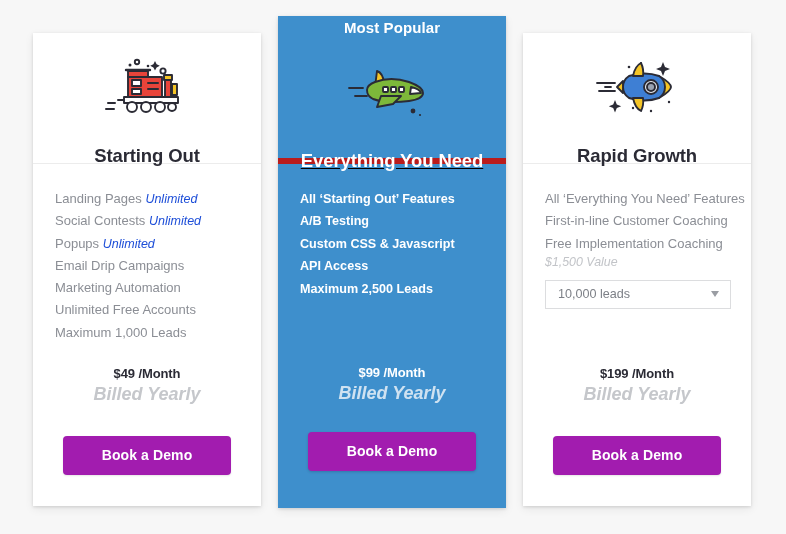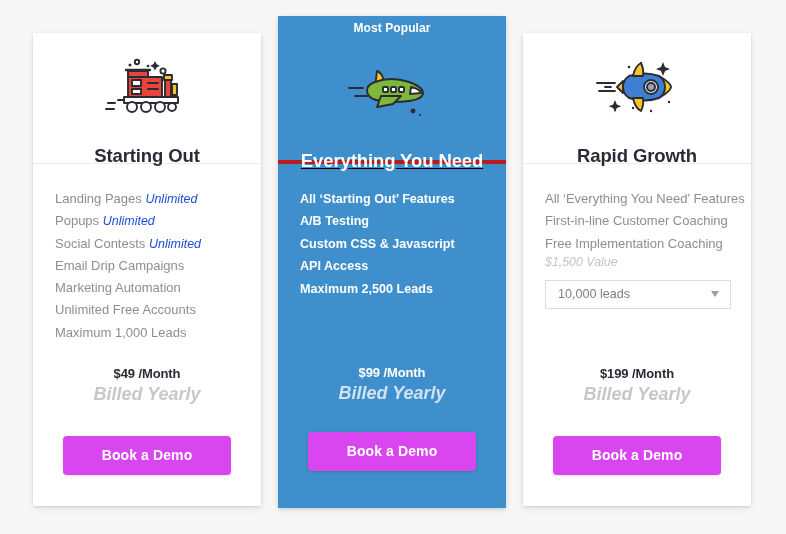--- a/index.html
+++ b/index.html
@@ -52,7 +52,7 @@
     line-height: 24px;
     text-align: center;
     color: #ffffff;
-    font-size: 12px;
+    font-size: 15px;
     font-weight: bold;
     letter-spacing: 0.1px;
   }

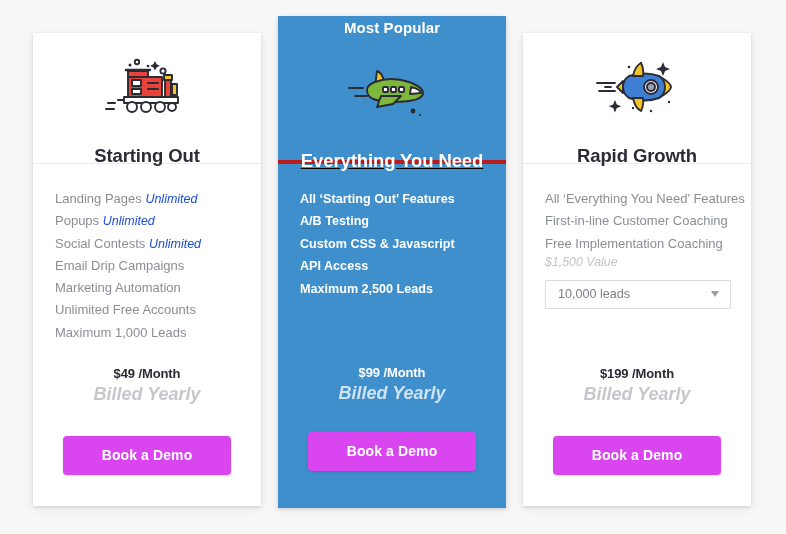--- a/index.html
+++ b/index.html
@@ -65,7 +65,7 @@
     text-align: center;
   }
   .card-standard .card-head { height: 131px; border-bottom: 1px solid #ececec; }
-  .card-featured .card-head { height: 126px; border-bottom: 4px solid #b91c1c; text-decoration: underline; }
+  .card-featured .card-head { height: 126px; border-bottom: 6px solid #b91c1c; text-decoration: underline; }
 
   .card-icon {
     height: 66px;

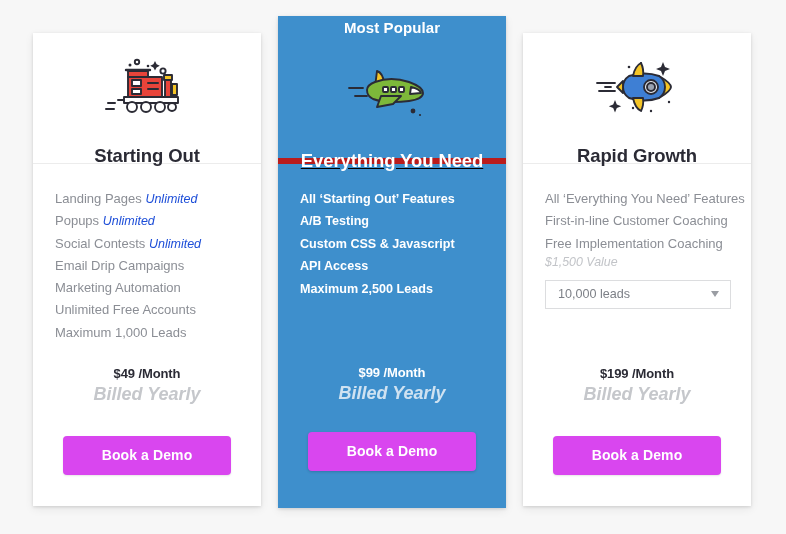--- a/index.html
+++ b/index.html
@@ -252,11 +252,11 @@
         <span class="feature-qty">Unlimited</span>
       </li>
       <li>
+        <span>Social Contests</span>
+        <span class="feature-qty">Unlimited</span>
+      </li>
+      <li>
         <span>Popups</span>
-        <span class="feature-qty">Unlimited</span>
-      </li>
-      <li>
-        <span>Social Contests</span>
         <span class="feature-qty">Unlimited</span>
       </li>
       <li>

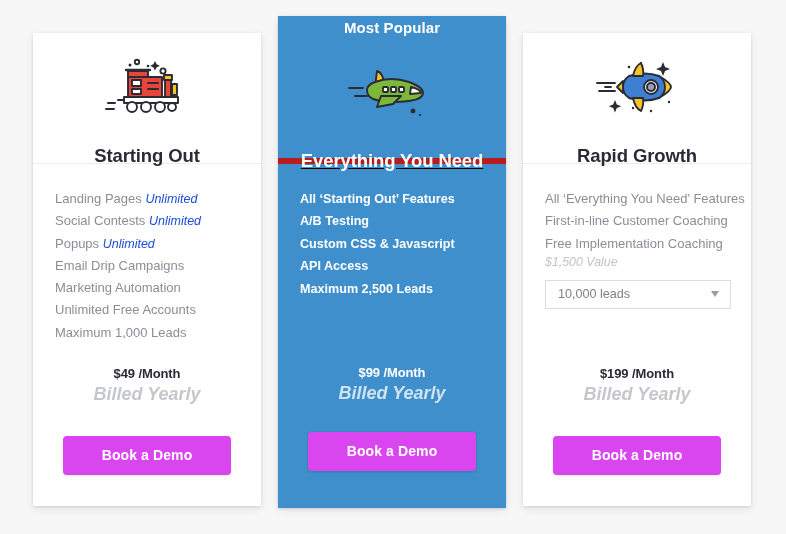--- a/index.html
+++ b/index.html
@@ -182,7 +182,7 @@
   .cta-button {
     display: inline-block;
     box-sizing: border-box;
-    background: #d946ef;
+    background: #a21caf;
     color: #ffffff;
     border: none;
     border-radius: 4px;

